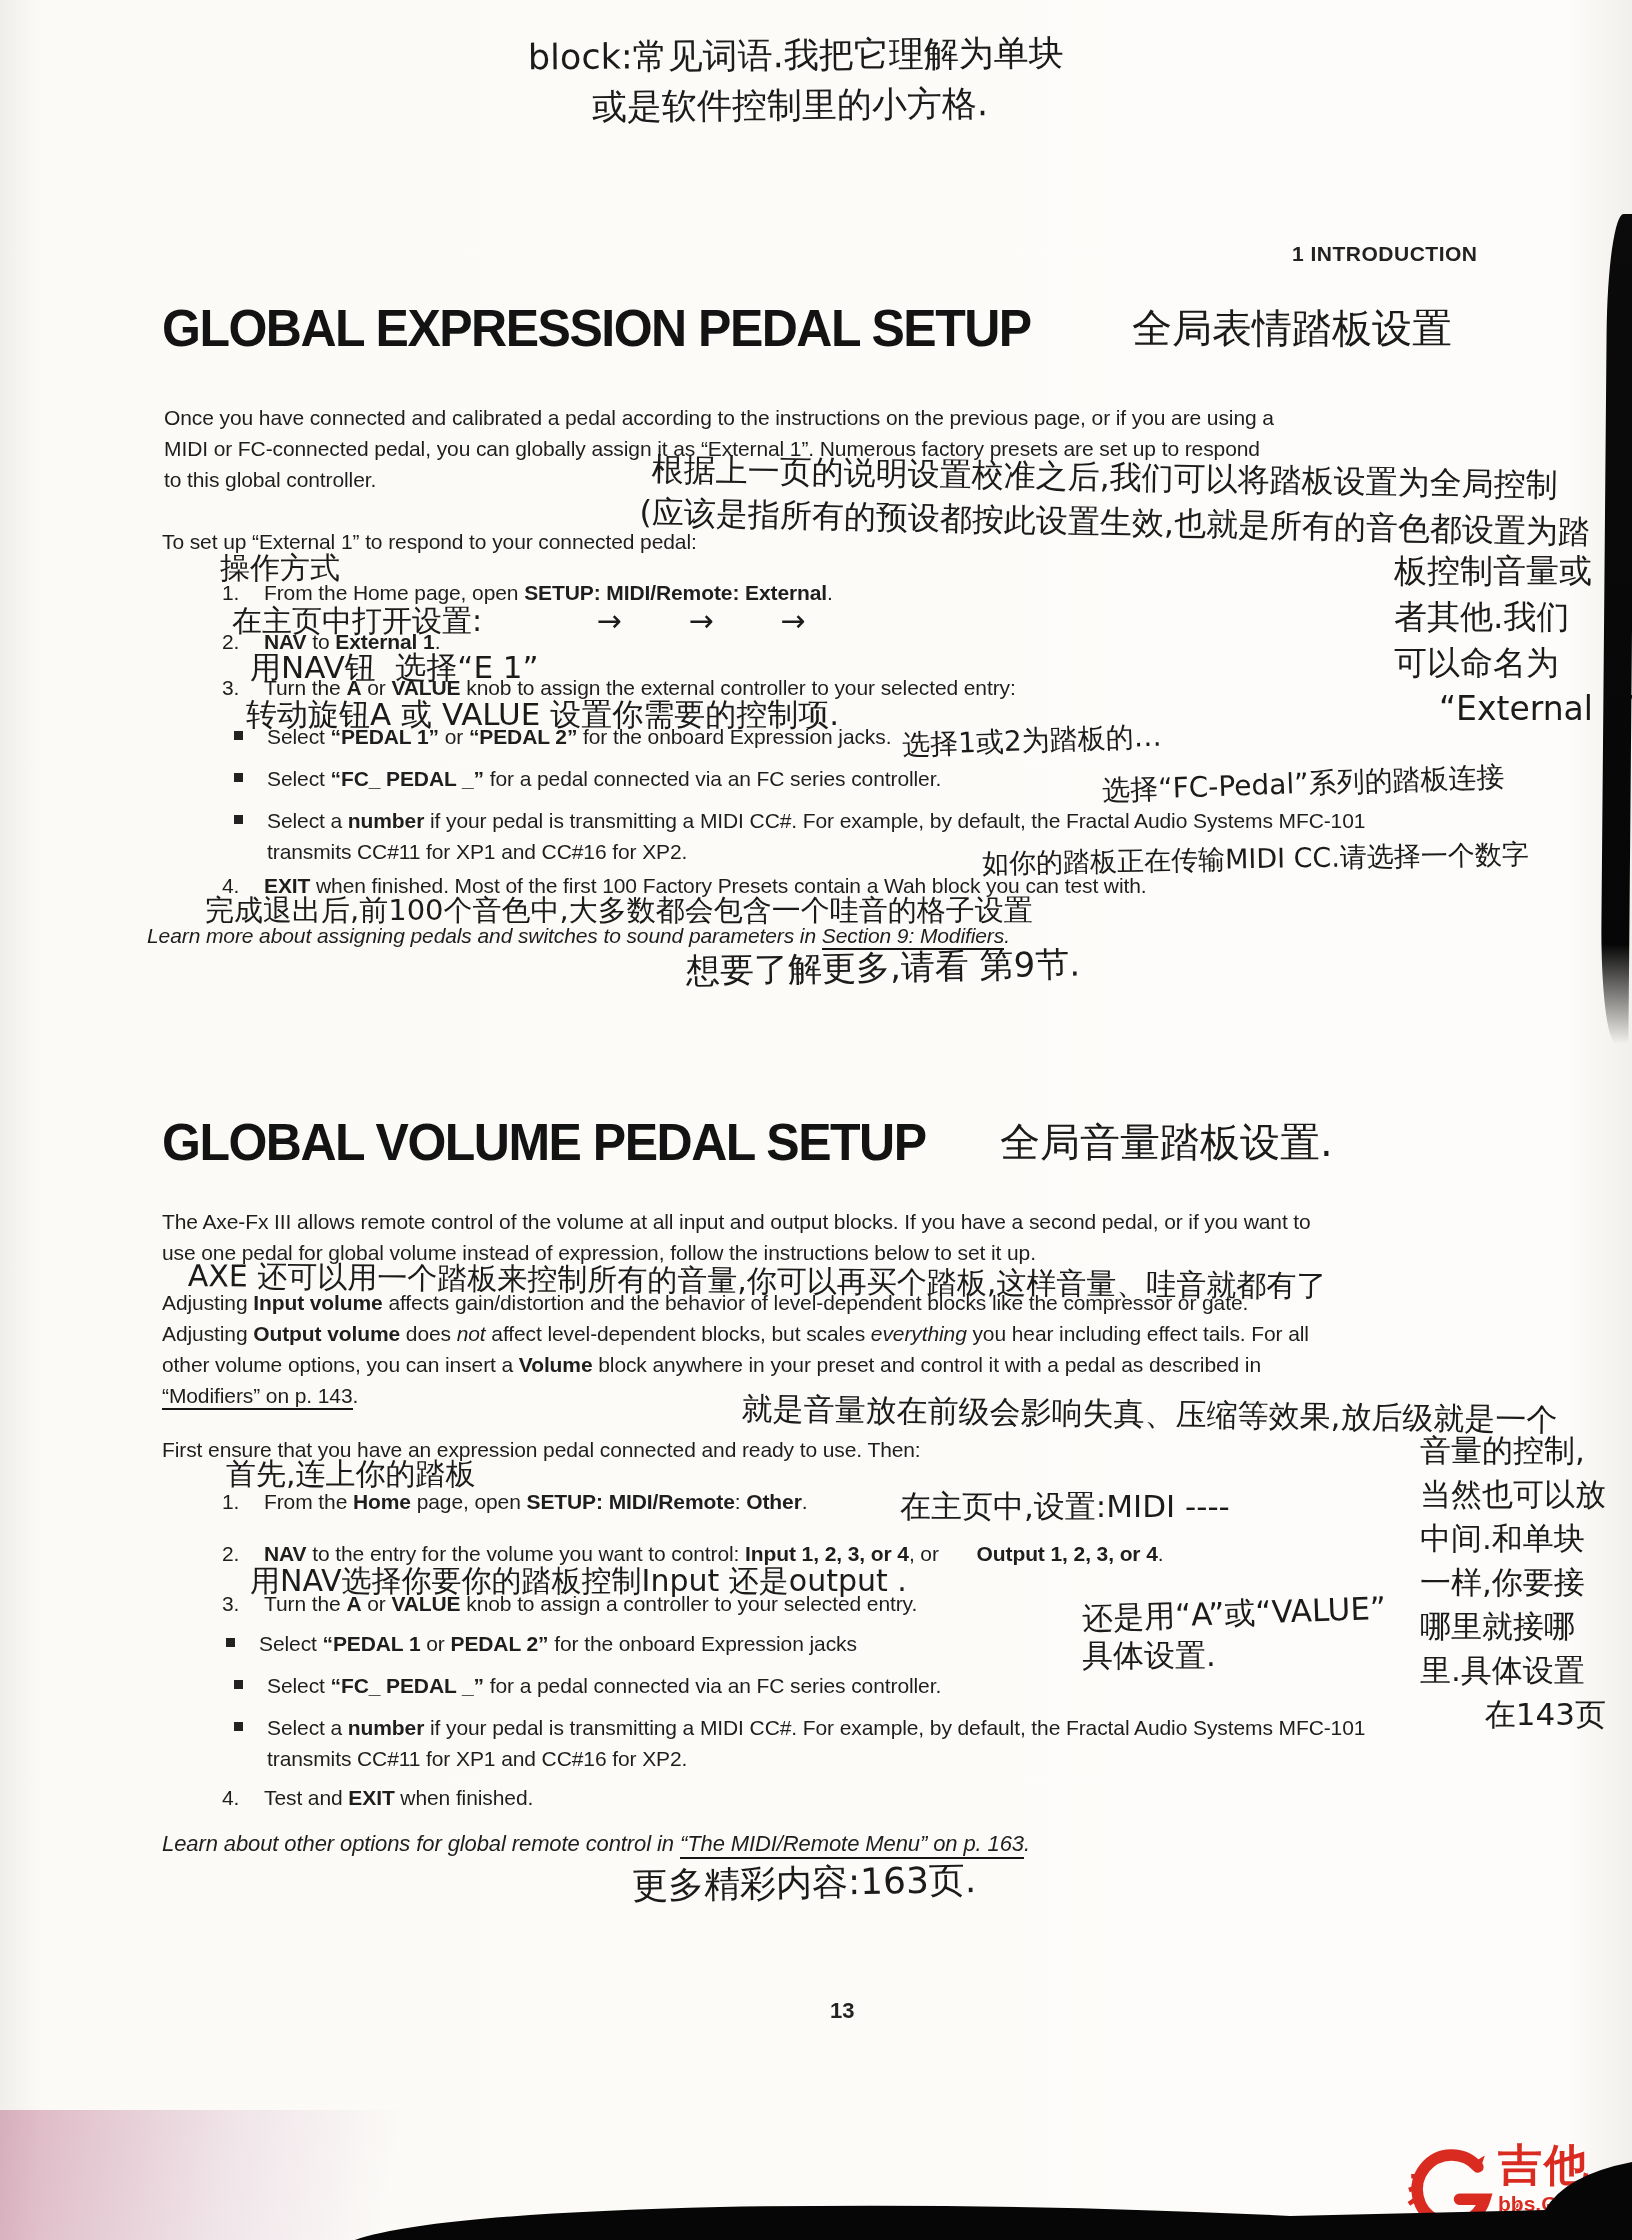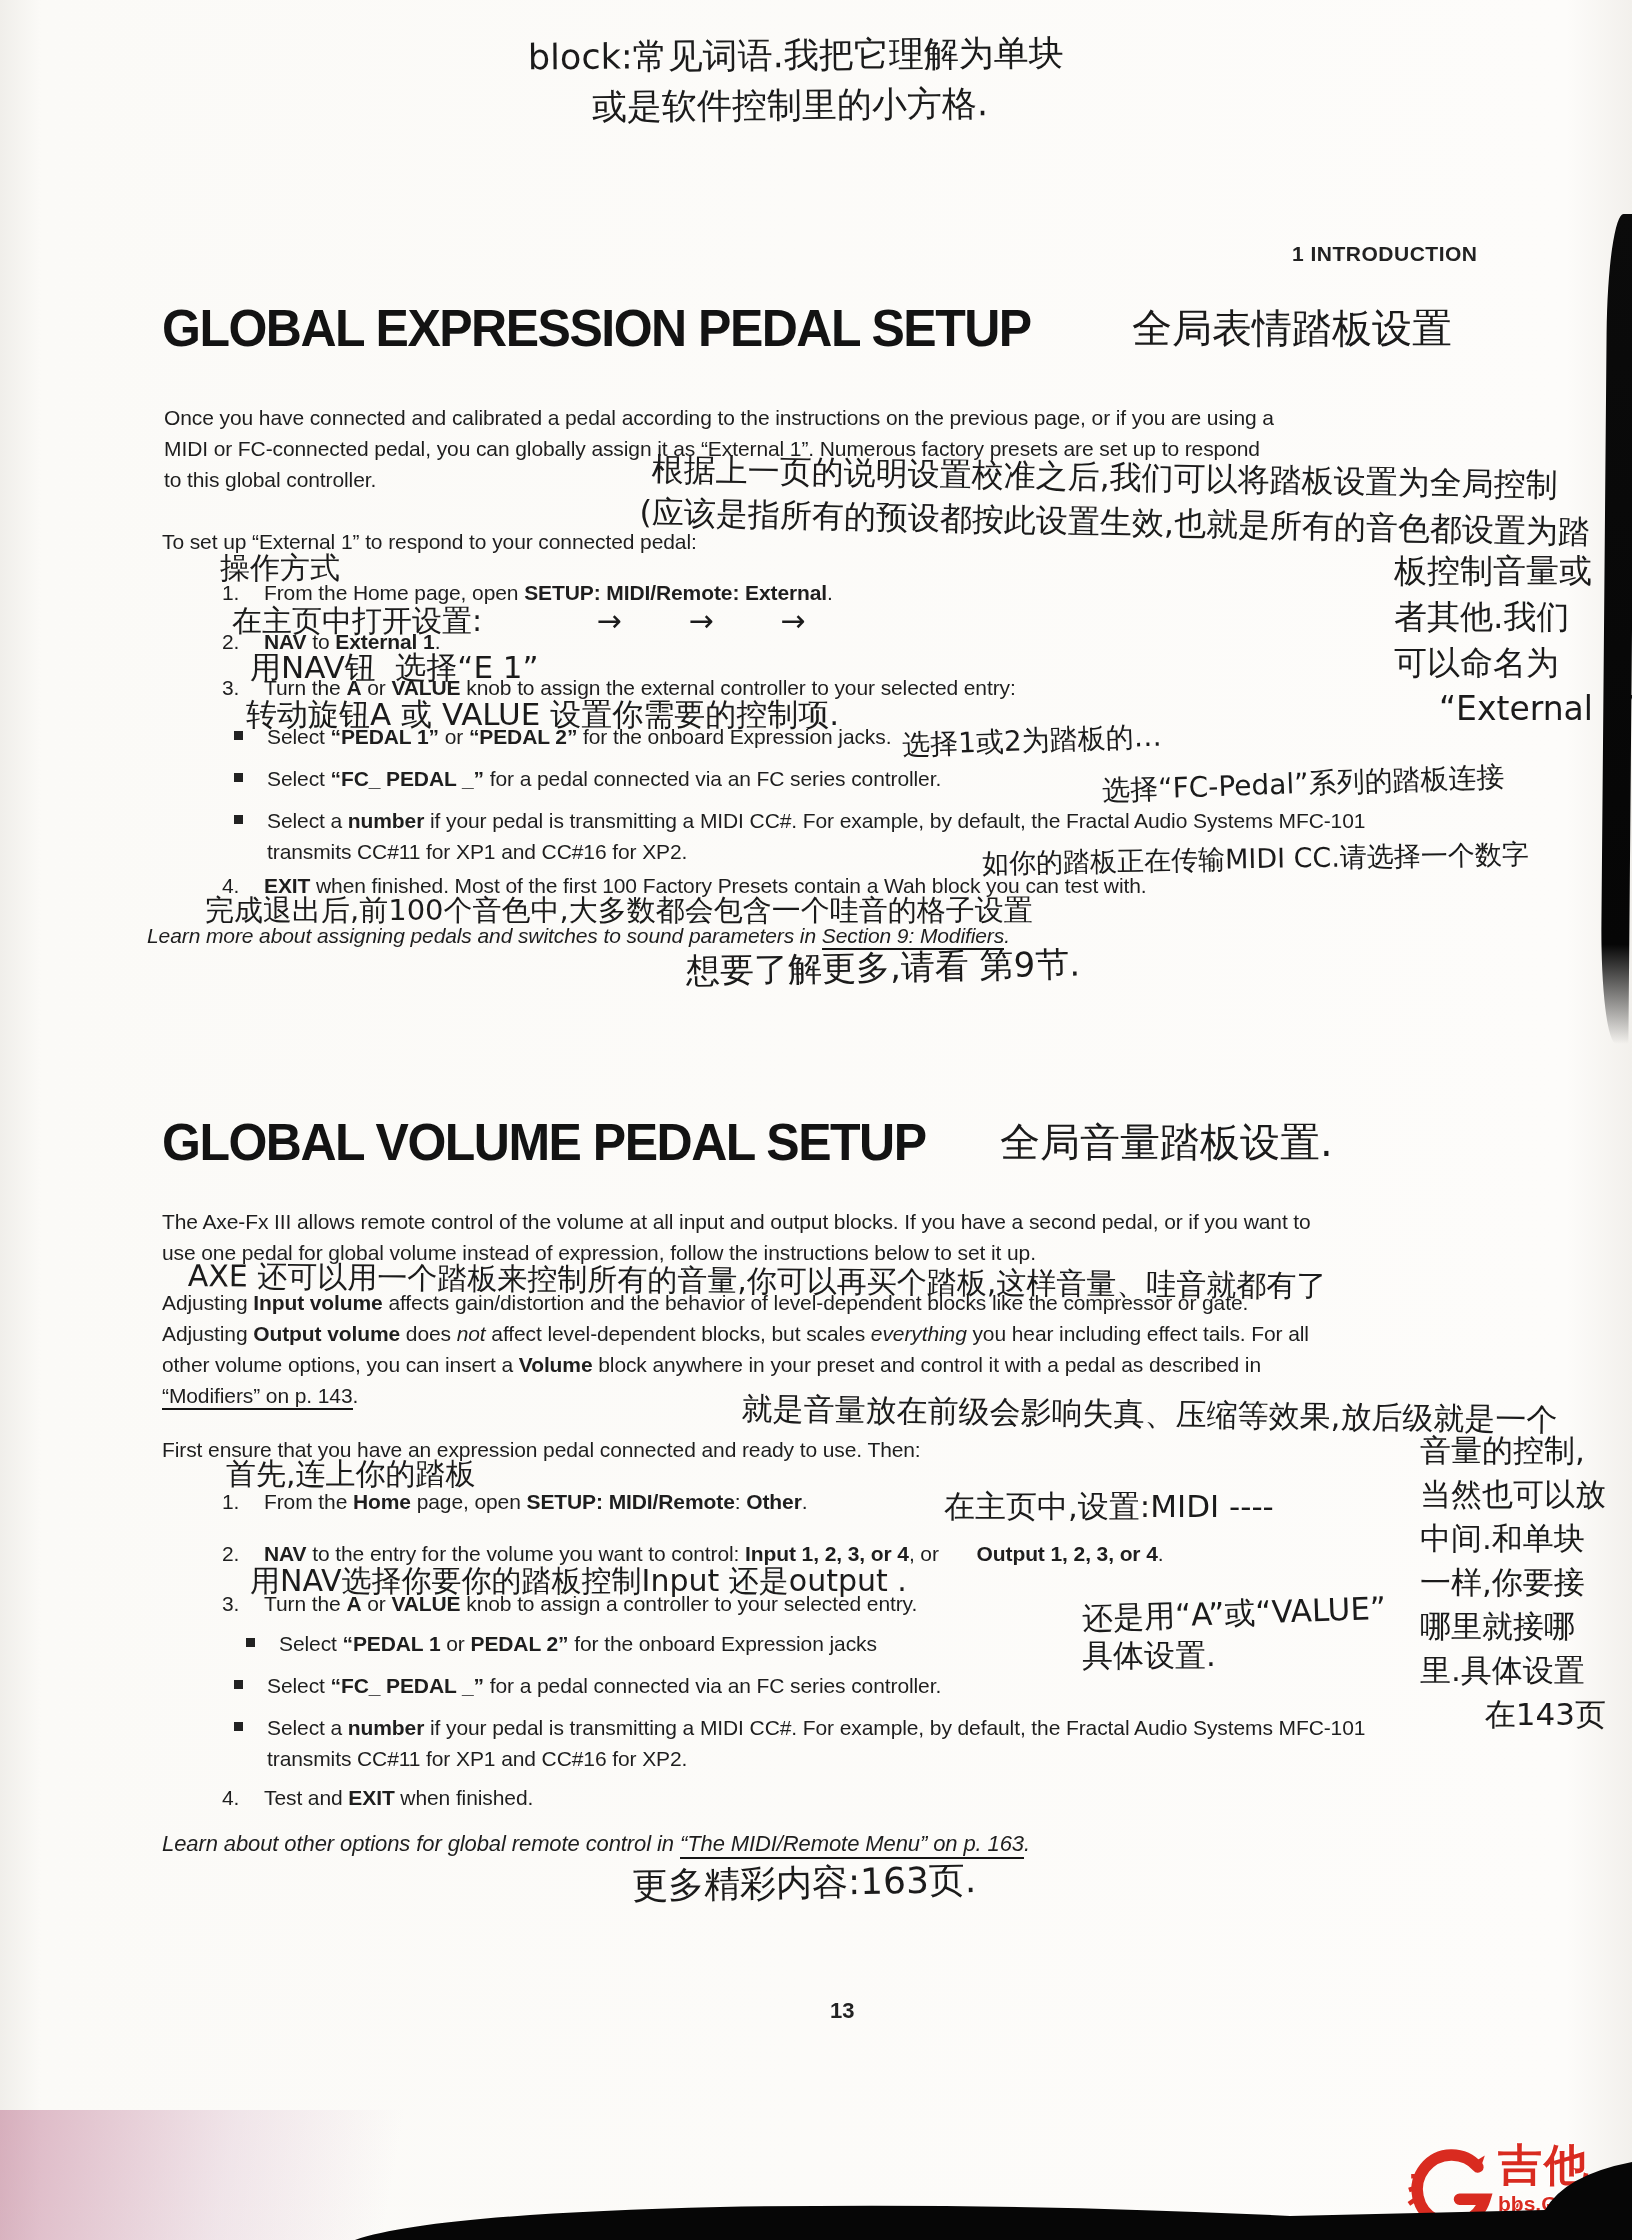--- a/index.html
+++ b/index.html
@@ -113,7 +113,7 @@
   <span class="txt num">1.</span>
   <div class="txt nowrap"><span>From the </span><span style="font-weight: bold;">Home</span><span> page, open </span><span style="font-weight: bold;">SETUP: MIDI/Remote</span><span>: </span><span style="font-weight: bold;">Other</span><span>.</span></div>
 </div>
-<div class="abs hw" style="left:944px;top:1487px;font-size:31px;">在主页中,设置:MIDI ----</div>
+<div class="abs hw" style="left:900px;top:1487px;font-size:31px;">在主页中,设置:MIDI ----</div>
 
 <div class="abs steprow" style="left:222px;top:1538px;">
   <span class="txt num">2.</span>

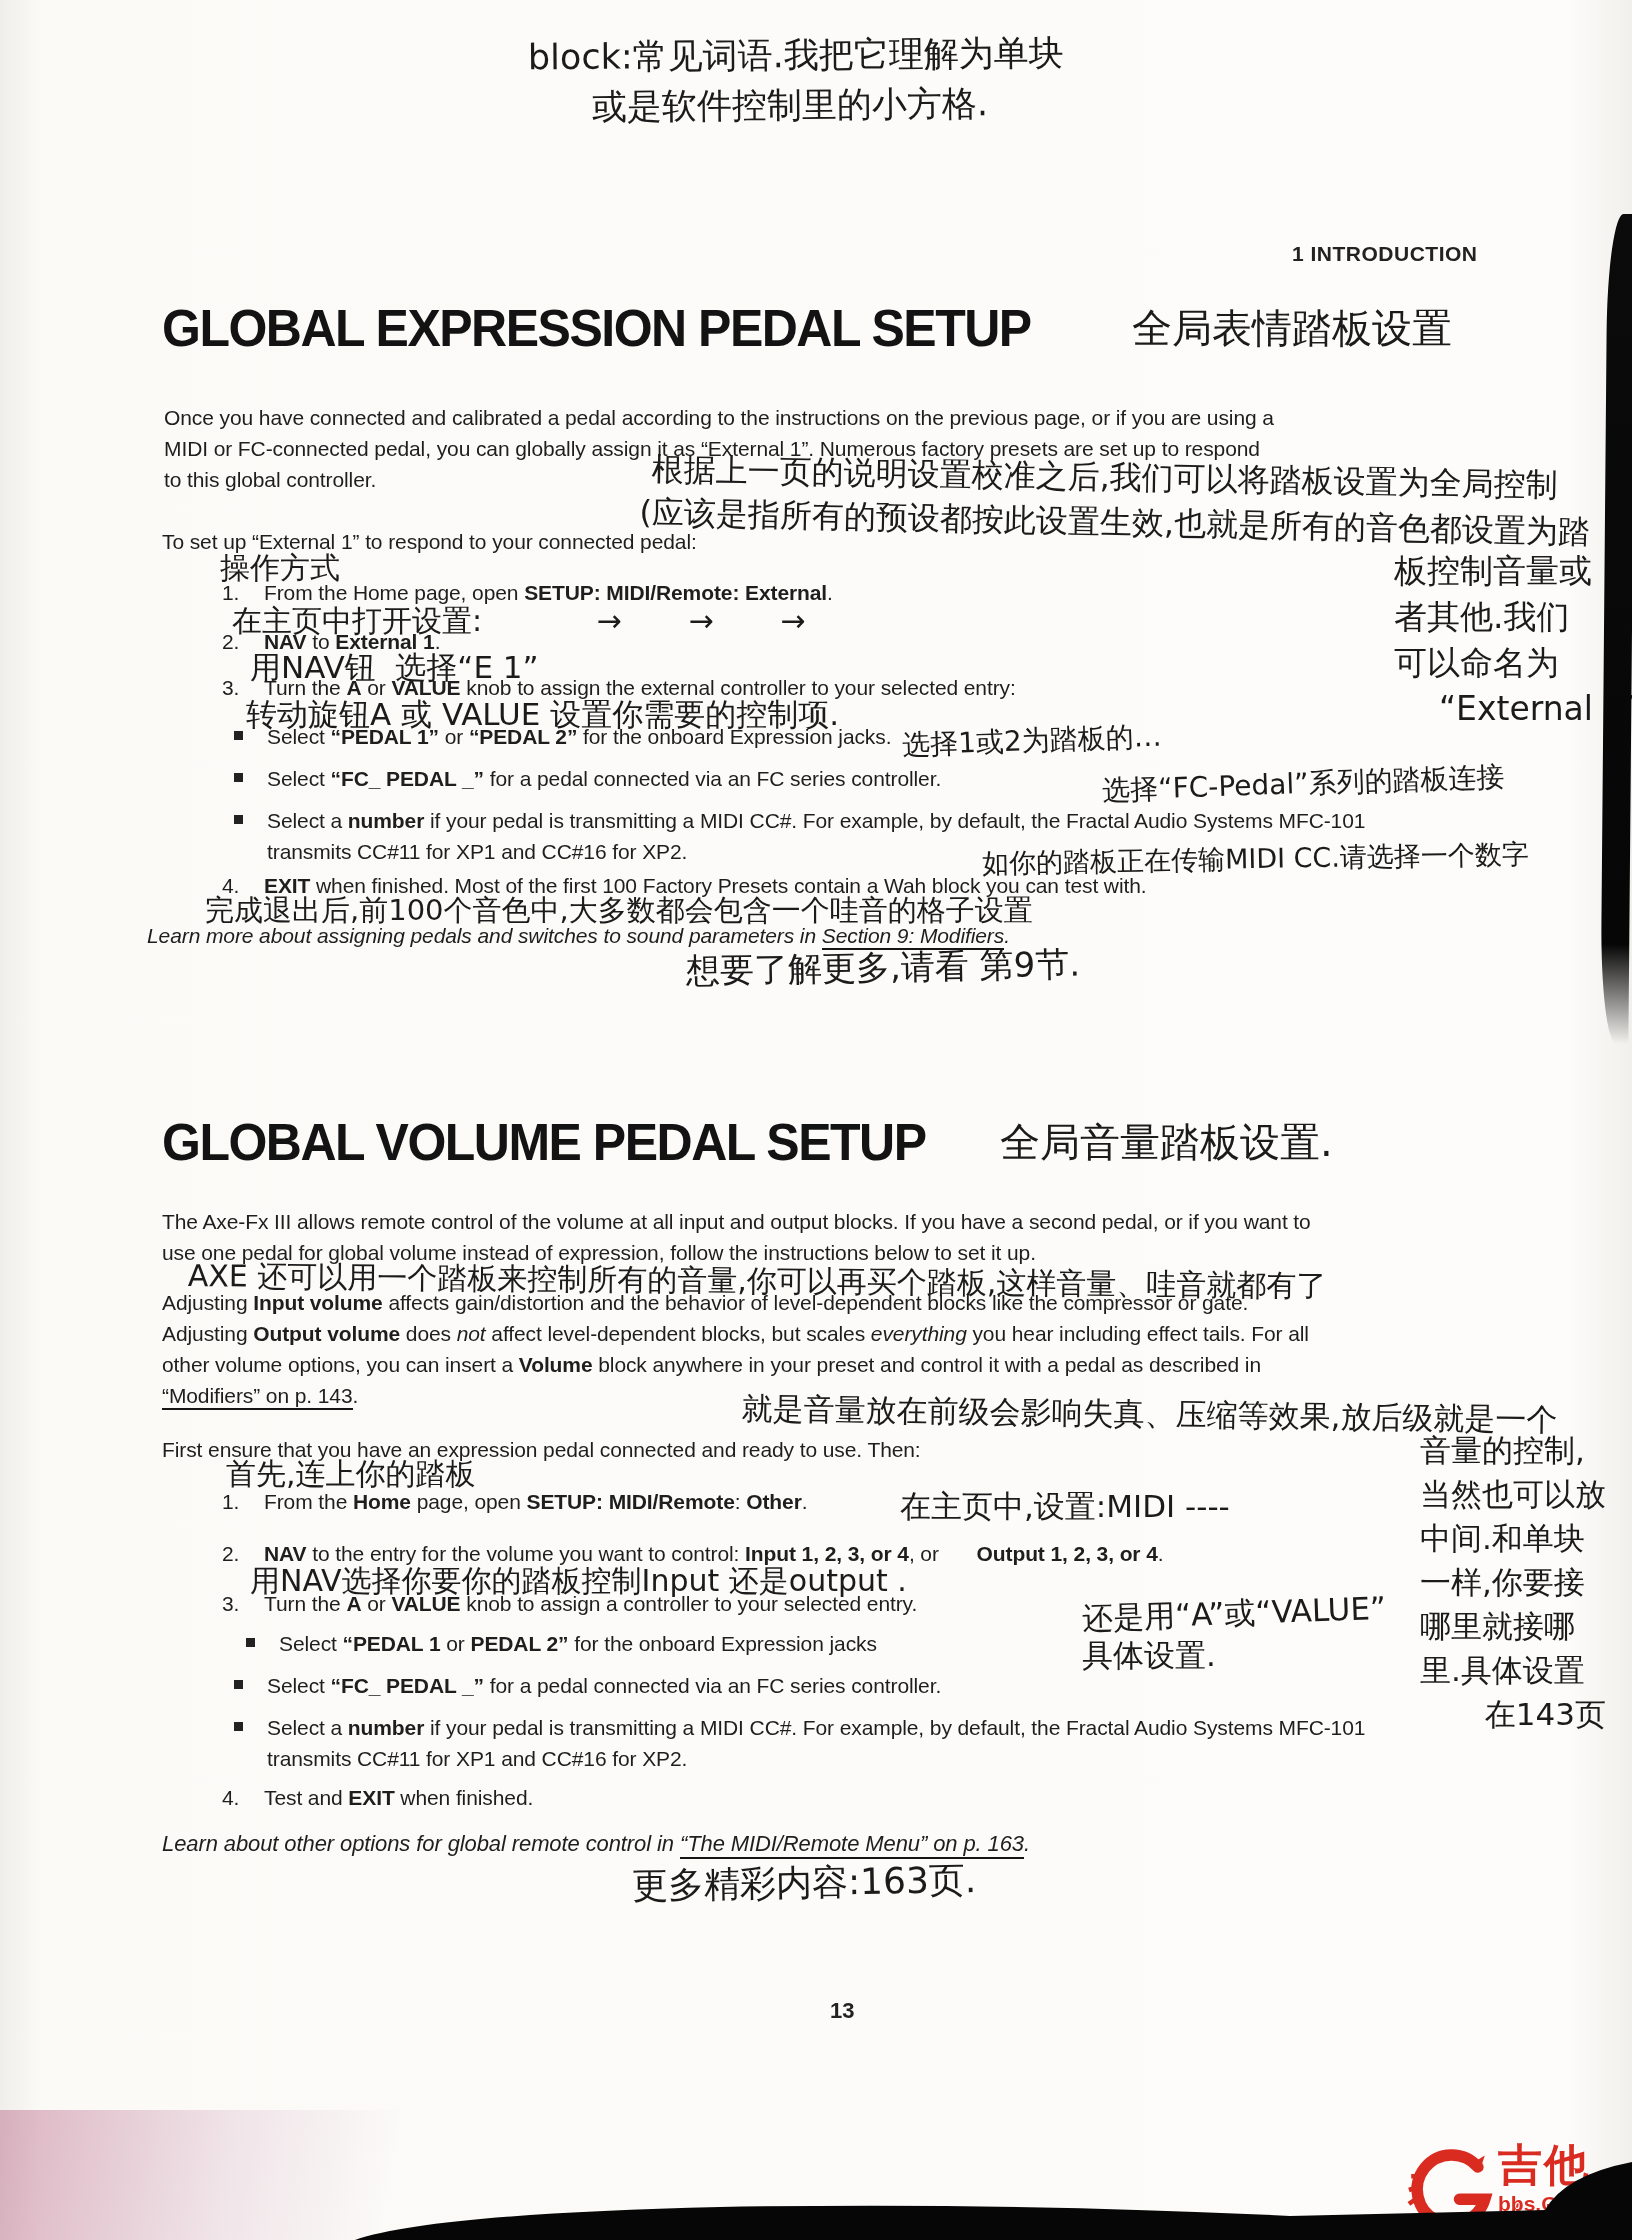--- a/index.html
+++ b/index.html
@@ -128,7 +128,7 @@
 <div class="abs hw" style="left:1082px;top:1594px;font-size:31px;transform:rotate(-2deg);">还是用“A”或“VALUE”</div>
 <div class="abs hw" style="left:1082px;top:1636px;font-size:31px;">具体设置.</div>
 
-<div class="abs bulrow" style="left:242px;top:1628px;text-align:center;">
+<div class="abs bulrow" style="left:222px;top:1628px;text-align:center;">
   <span class="sqmark"></span>
   <div class="txt nowrap"><span>Select </span><span style="font-weight: bold;">“PEDAL 1</span><span> or </span><span style="font-weight: bold;">PEDAL 2”</span><span> for the onboard Expression jacks</span></div>
 </div>

